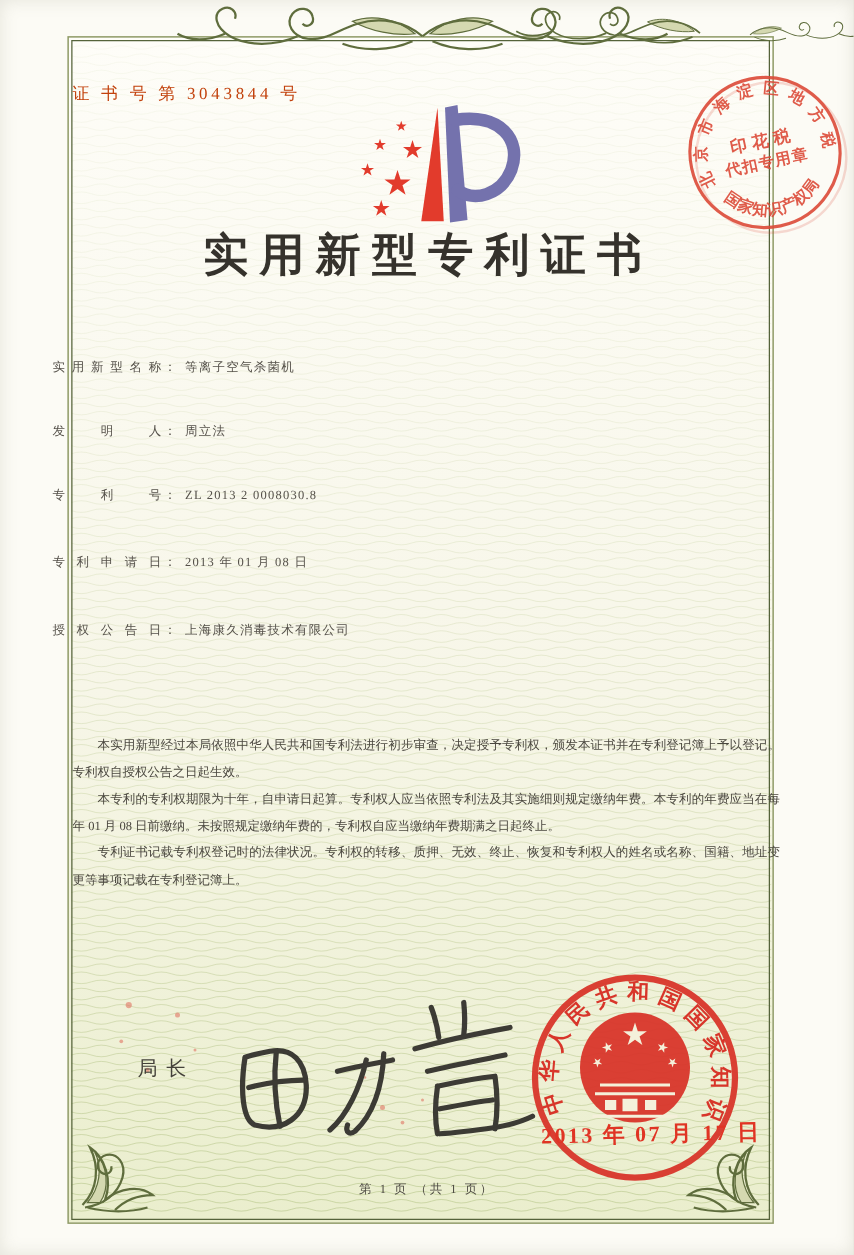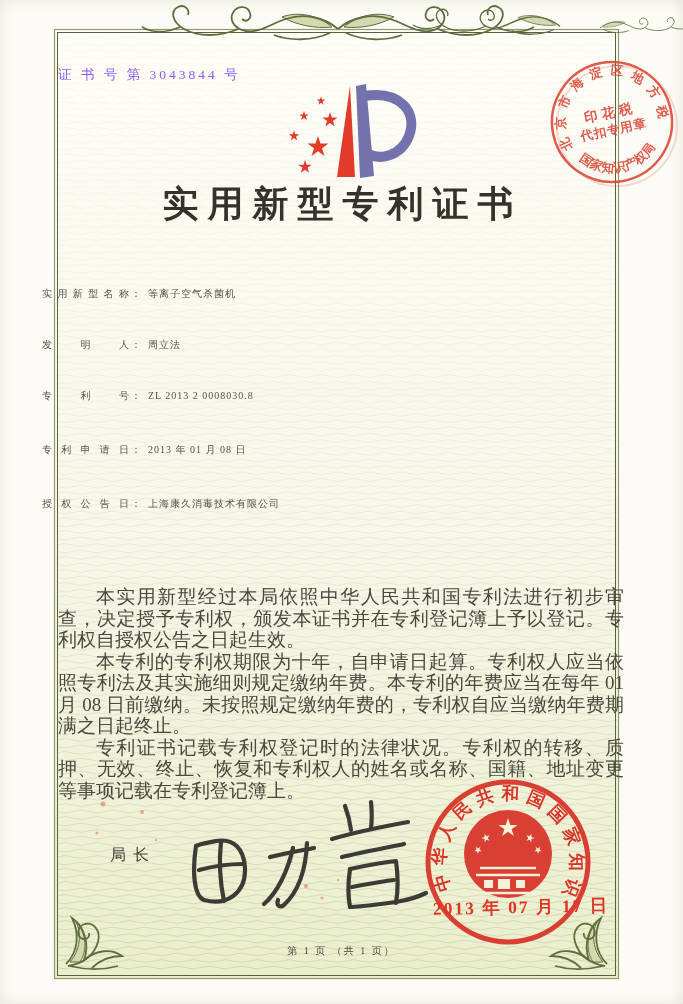--- a/index.html
+++ b/index.html
@@ -9,7 +9,7 @@
   #deco{position:absolute;left:0;top:0;}
   .abs{position:absolute;}
   .txt{color:#4e4b42;}
-  #certno{left:58px;top:66px;font-size:13.5px;letter-spacing:3px;color:#8b5cf6;}
+  #certno{left:58px;top:66px;font-size:13.5px;letter-spacing:3px;color:#c2410c;}
   #title{left:0;top:180px;width:683px;text-align:center;font-size:36px;font-weight:bold;
          letter-spacing:9px;padding-left:2px;box-sizing:border-box;color:#35322c;}
   .field-row{left:42px;width:560px;font-size:10px;color:#55514a;letter-spacing:1px;white-space:nowrap;}

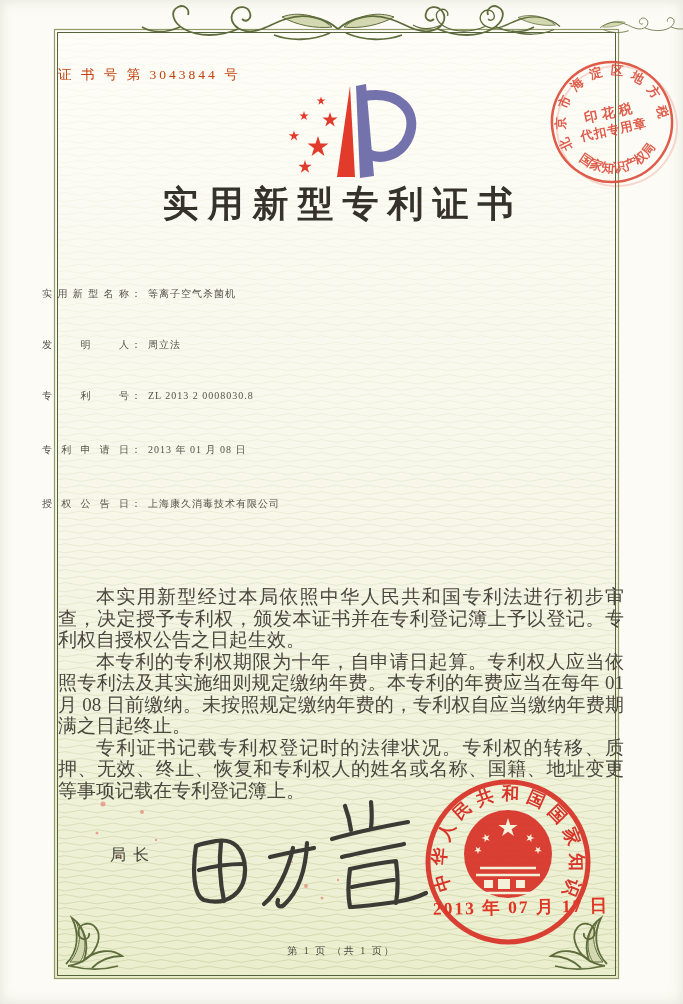--- a/index.html
+++ b/index.html
@@ -15,7 +15,7 @@
   .field-row{left:42px;width:560px;font-size:10px;color:#55514a;letter-spacing:1px;white-space:nowrap;}
   .flabel{display:inline-block;width:88px;text-align:justify;text-align-last:justify;}
   .colon{margin:0 6px 0 1px;}
-  #paras{left:58px;top:586px;width:566px;font-size:19px;line-height:21.5px;color:#4a473f;
+  #paras{left:58px;top:586px;width:566px;font-size:10px;line-height:21.5px;color:#4a473f;
          text-align:justify;}
   #paras p{margin:0;text-indent:2em;}
   #signer{left:110px;top:845px;font-size:16px;letter-spacing:7px;color:#44413a;}

